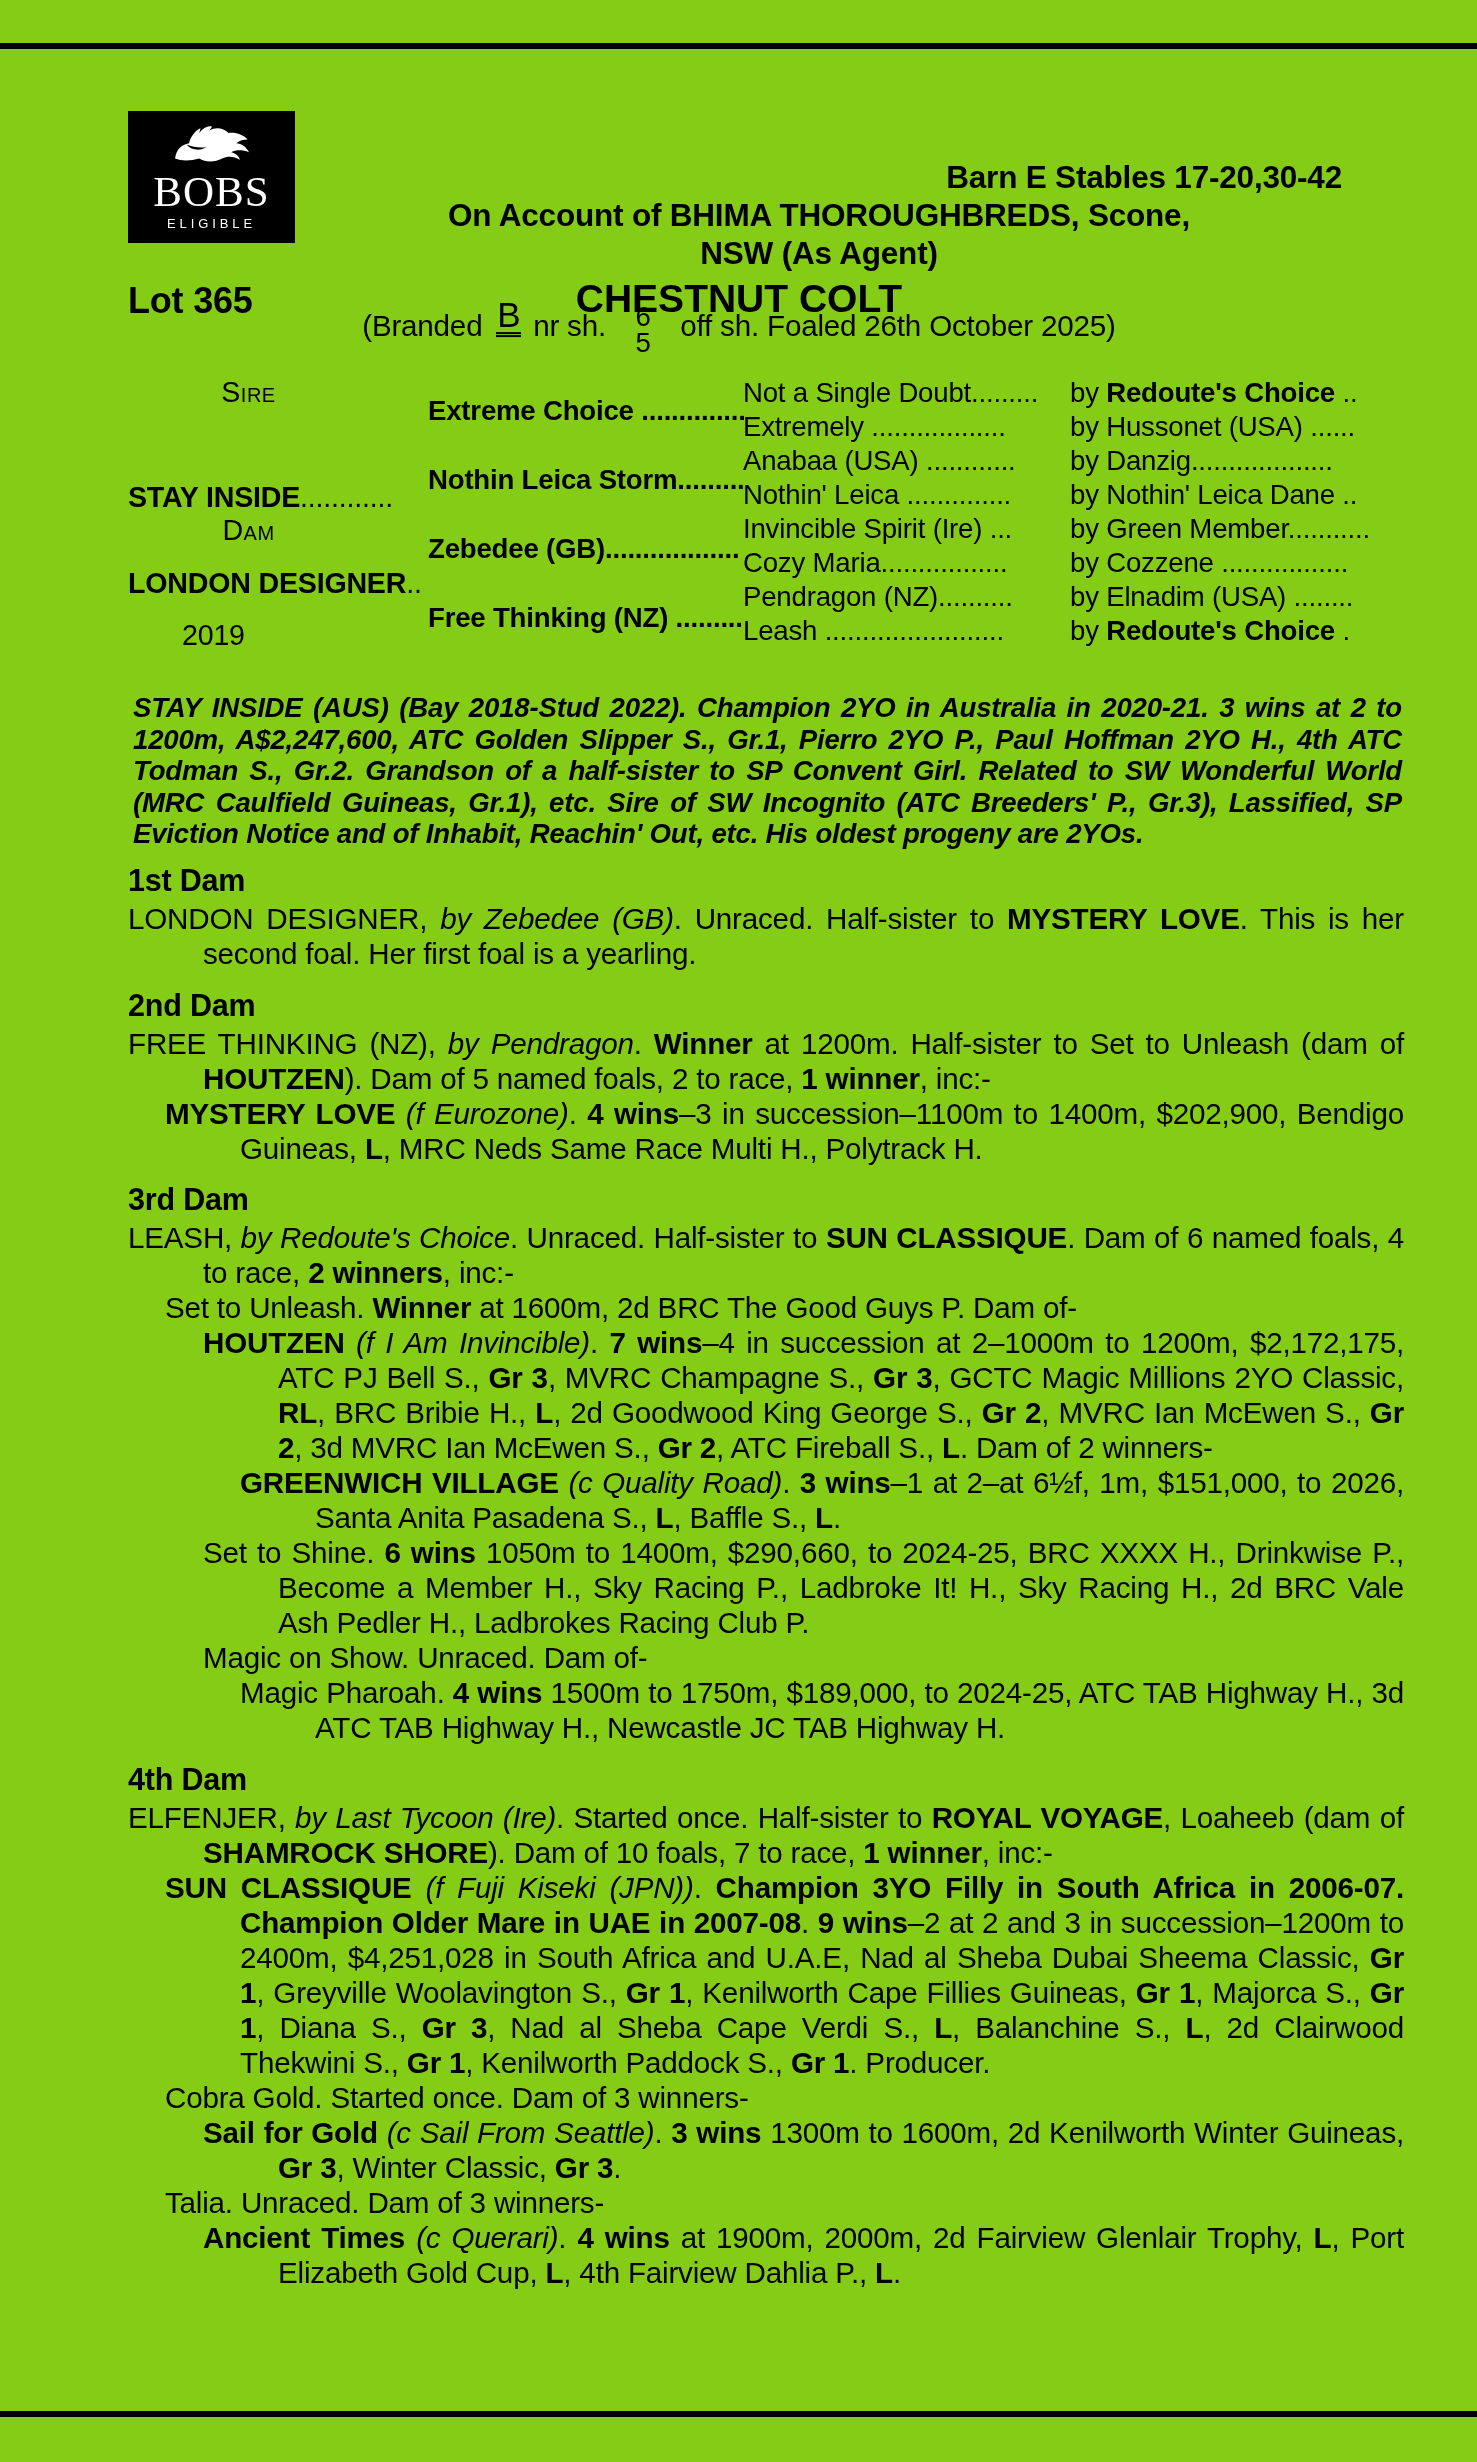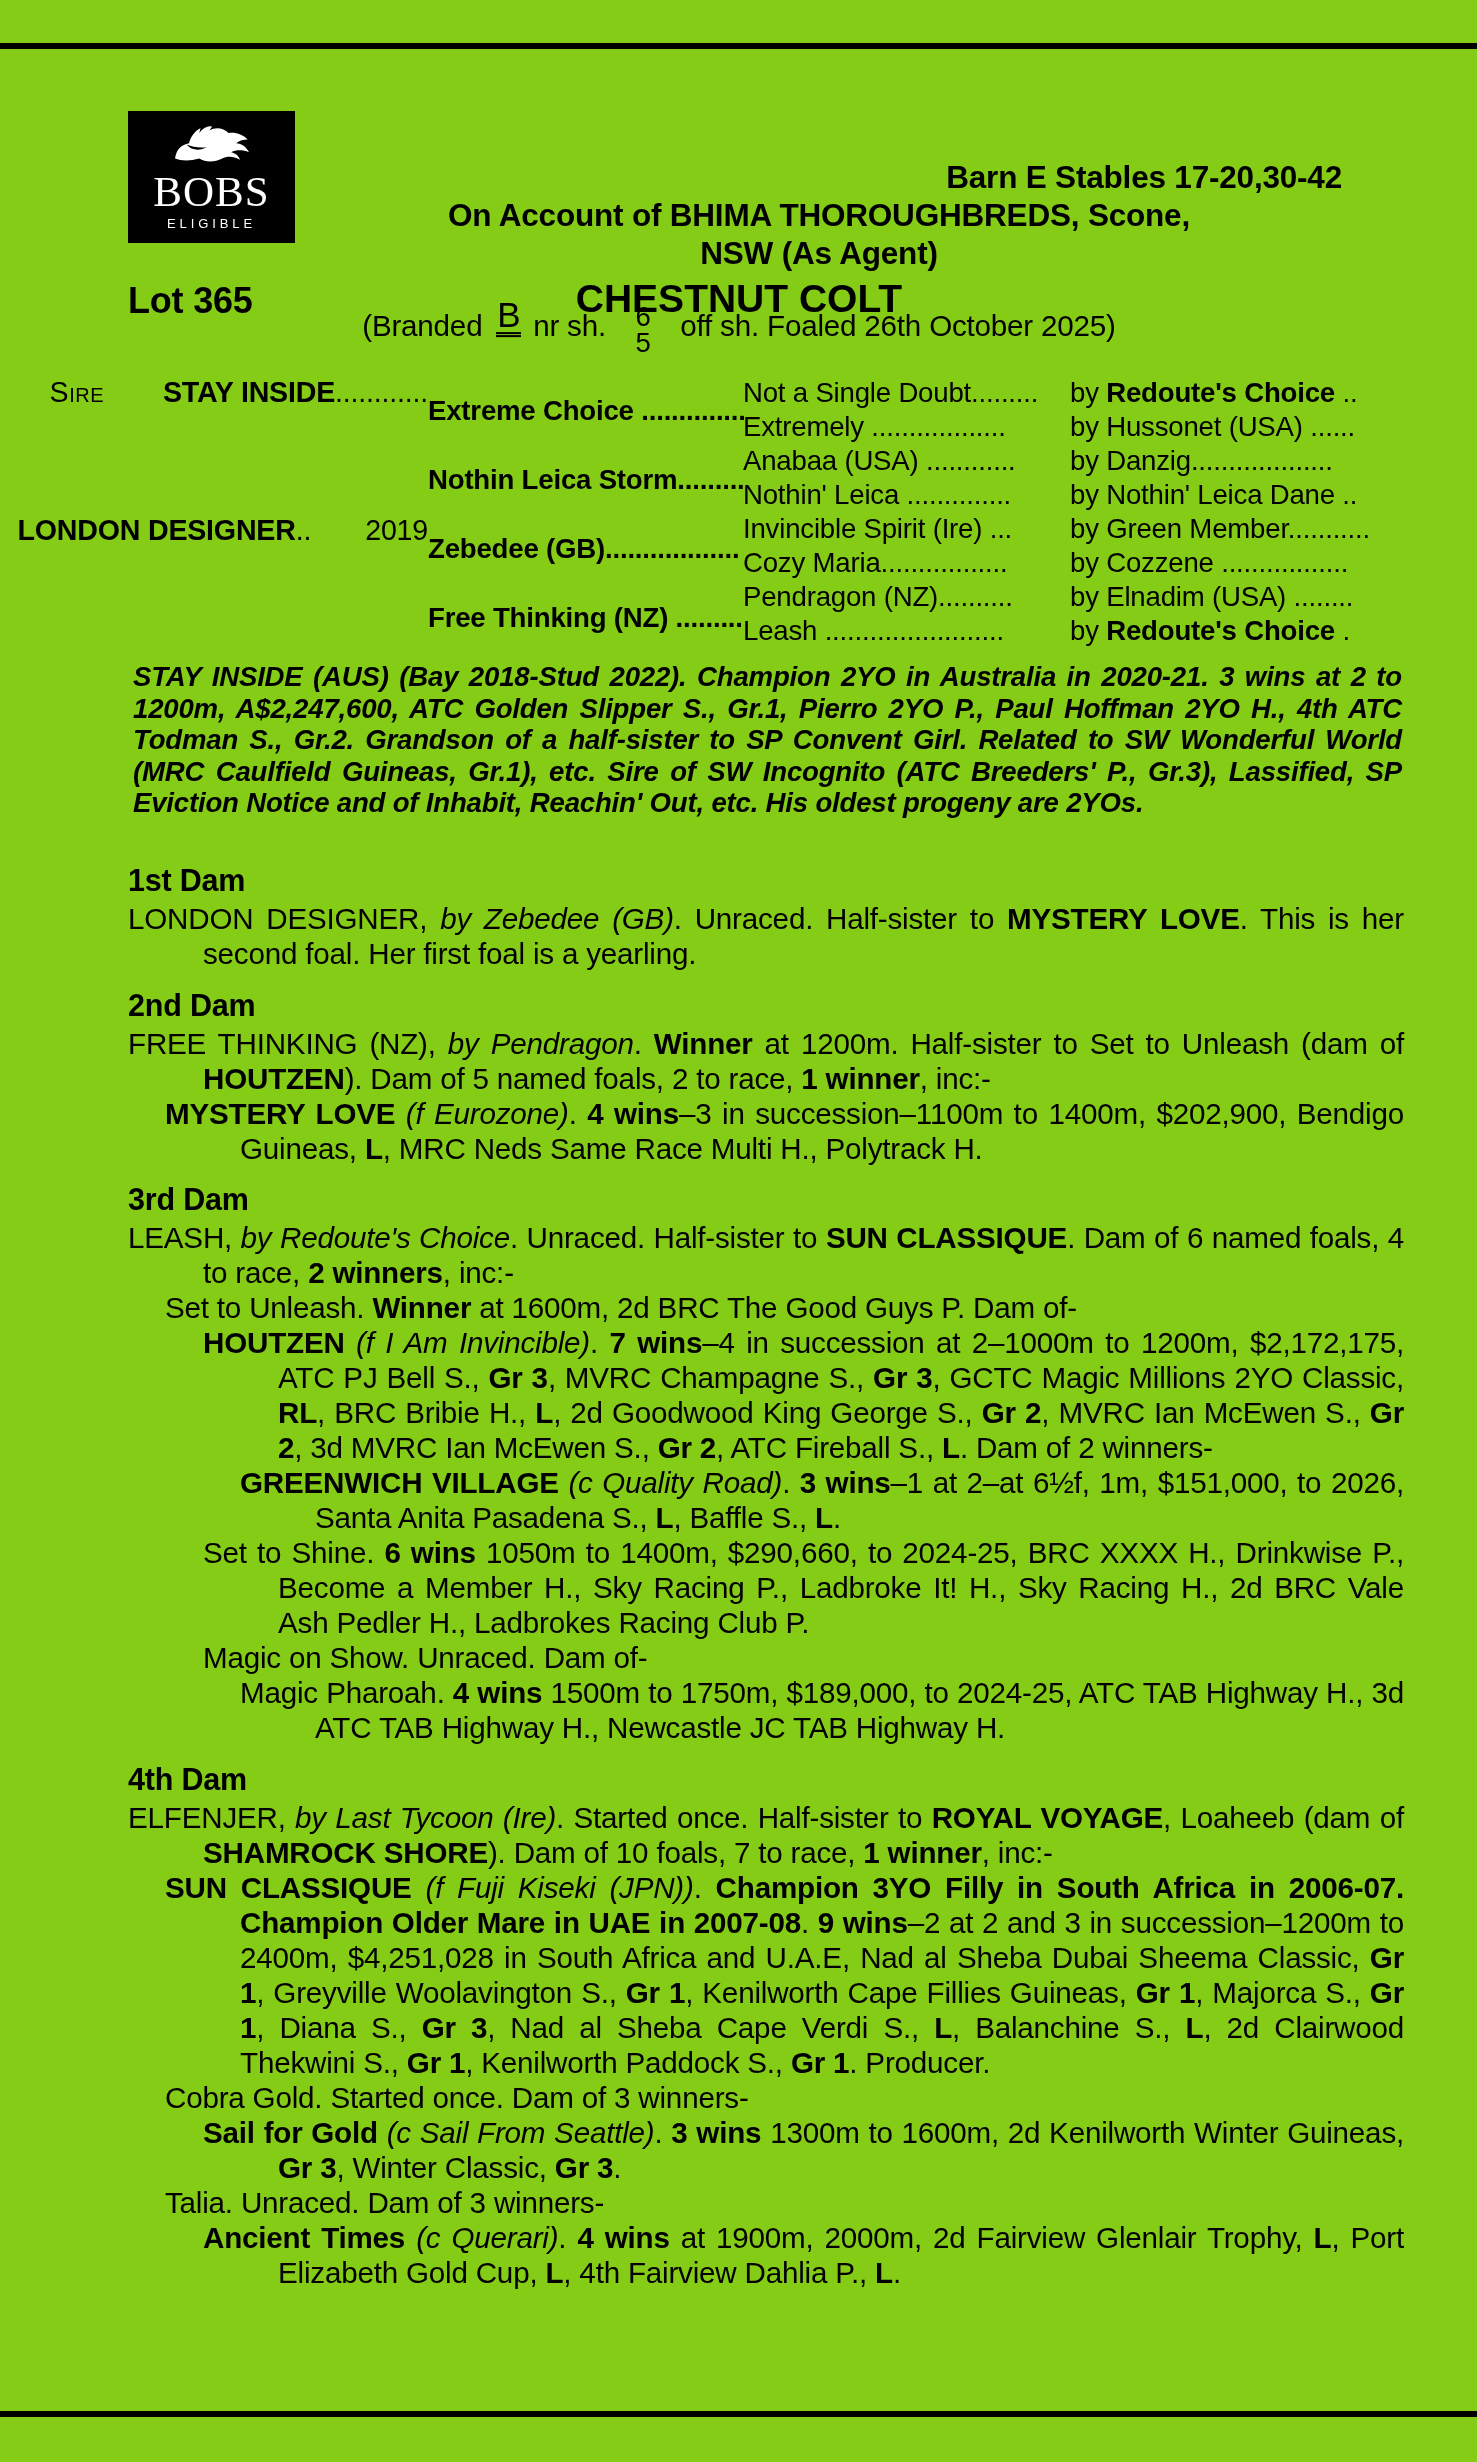--- a/index.html
+++ b/index.html
@@ -34,7 +34,7 @@
   
   .pedigree{position:absolute;left:128px;top:376px;width:1276px;height:276px;display:flex;font-size:27.6px;}
   .ped-col1{width:300px;display:flex;flex-direction:column;}
-  .ped-col1 .block{height:138px;display:flex;flex-direction:row;justify-content:flex-end;}
+  .ped-col1 .block{height:138px;display:flex;flex-direction:column;justify-content:space-between;}
   .ped-label{font-variant:small-caps;text-align:center;font-size:28.6px;letter-spacing:0.5px;padding-right:59px;}
   .ped-name{font-size:28.6px;white-space:nowrap;}
   .ped-year{padding-left:54px;}

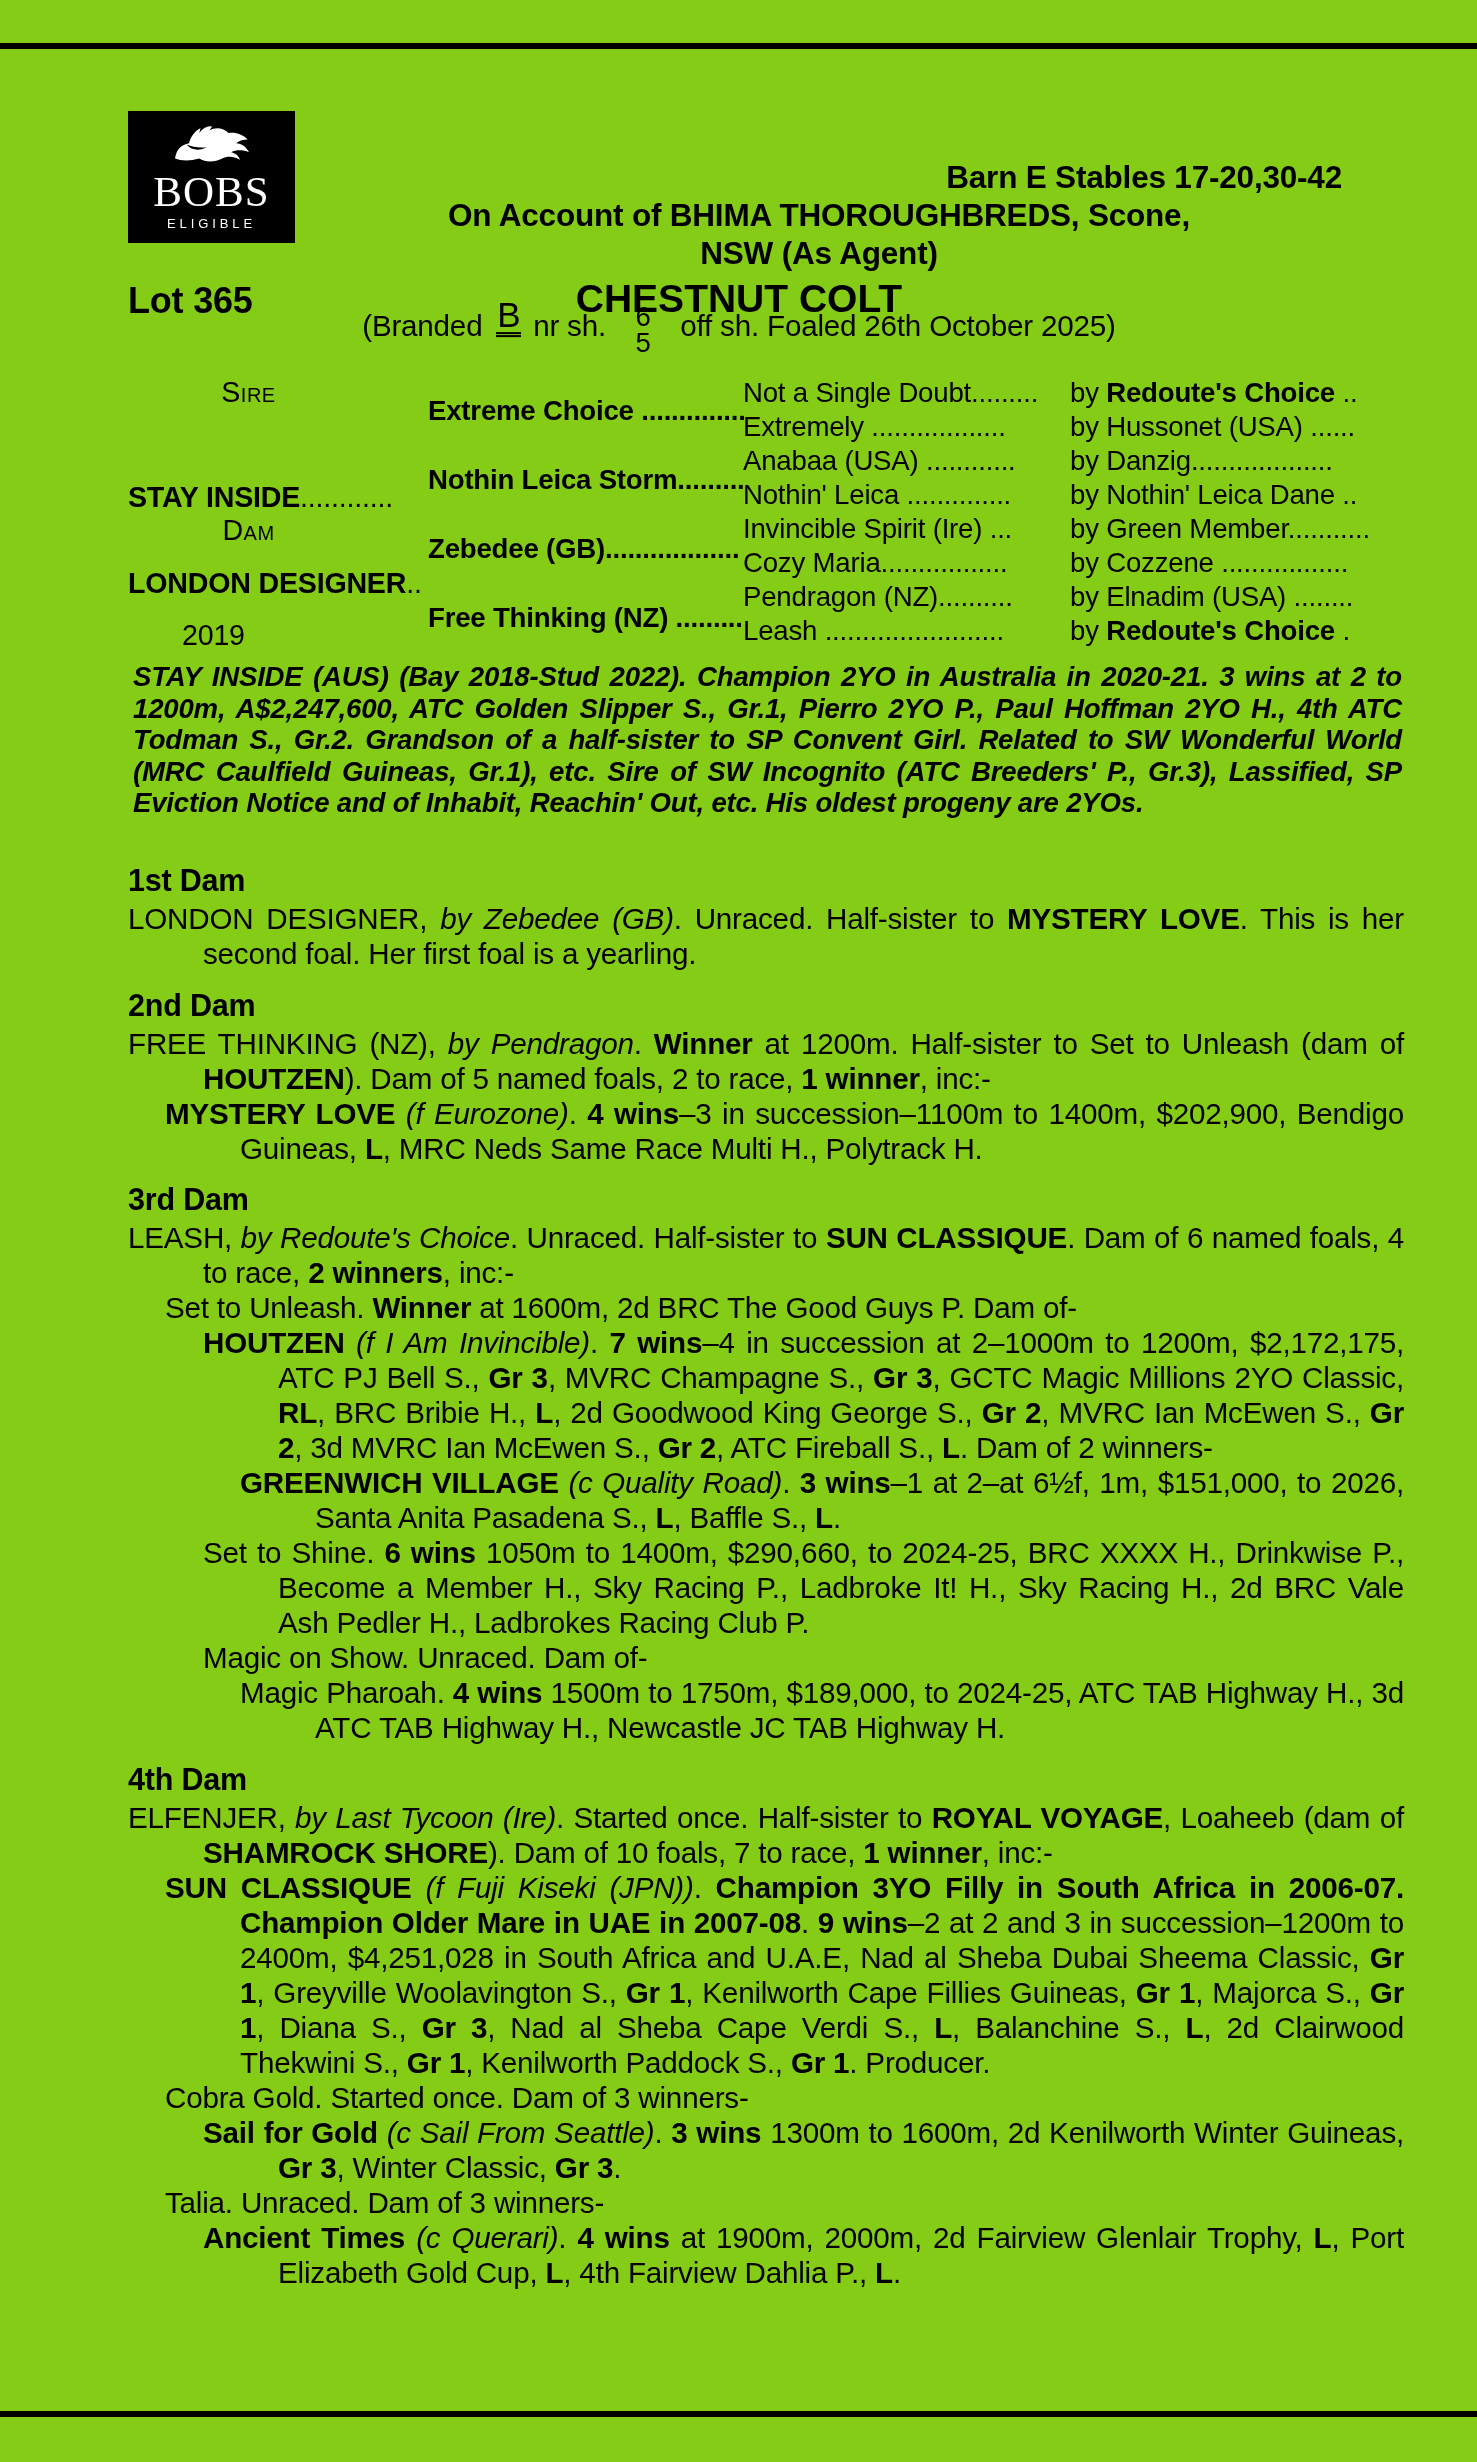--- a/index.html
+++ b/index.html
@@ -46,7 +46,7 @@
   .g3by{flex:1;white-space:nowrap;overflow:hidden;}
 
   
-  .sire-summary{position:absolute;left:133px;top:661px;width:1269px;
+  .sire-summary{position:absolute;left:133px;top:692px;width:1269px;
     font-weight:bold;font-style:italic;font-size:27.6px;line-height:31.5px;text-align:justify;}
 
   

